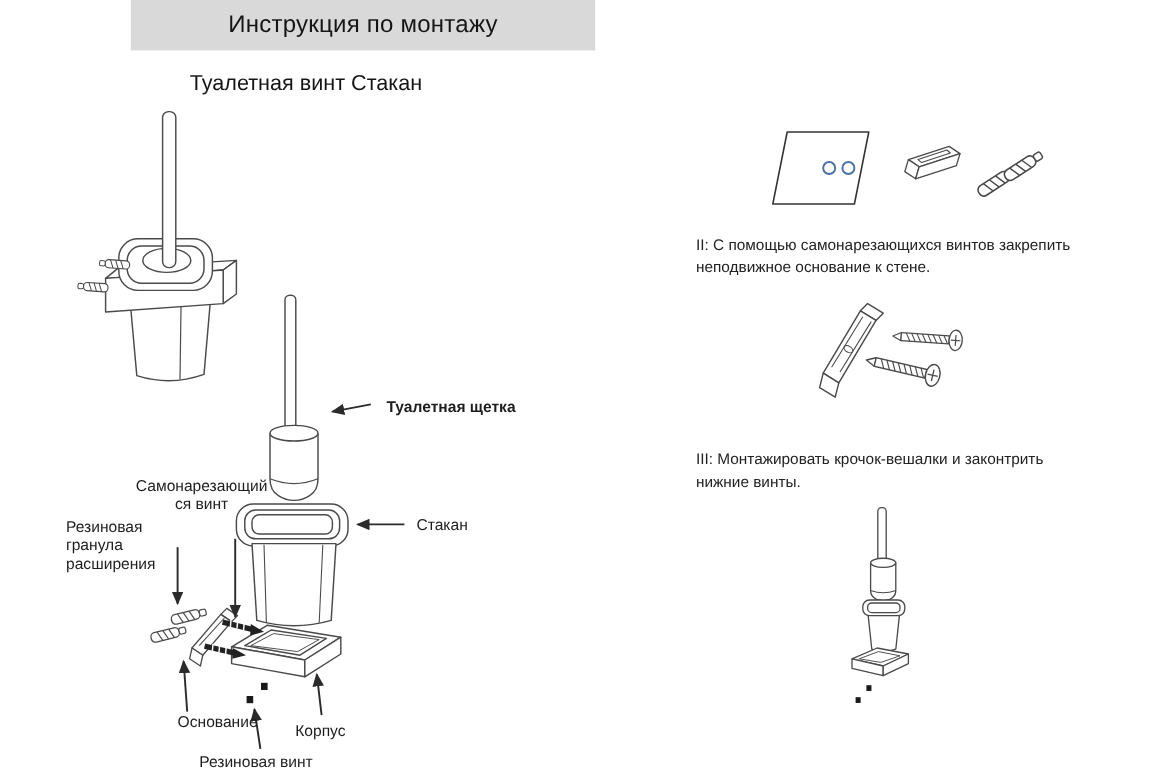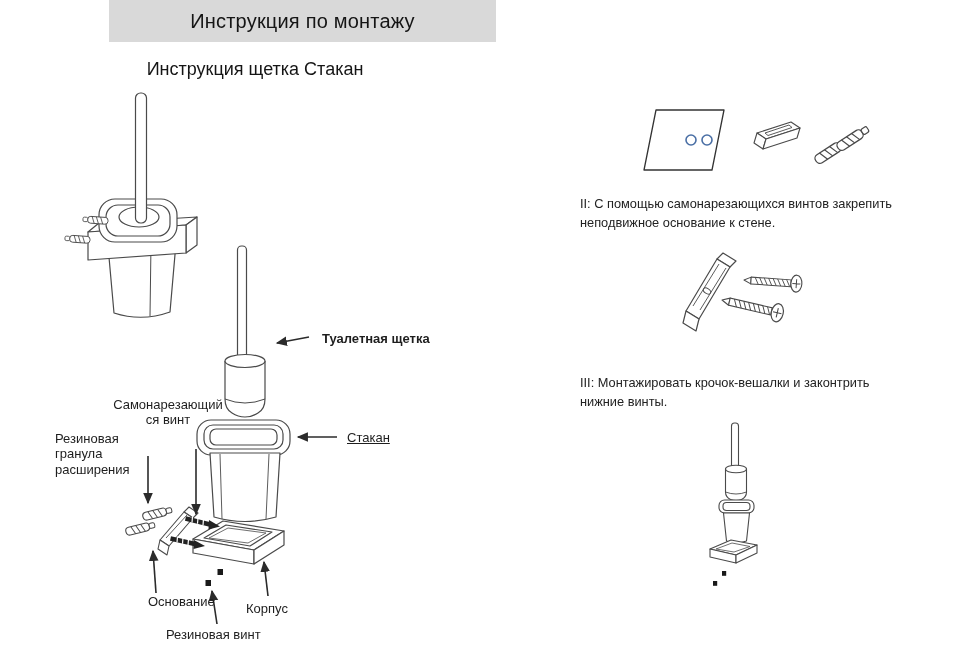--- a/index.html
+++ b/index.html
@@ -163,7 +163,7 @@
     <span>Инструкция по монтажу</span>
   </div>
 
-  <div class="product-title">Инструкция щетка Стакан</div>
+  <div class="product-title">Туалетная винт Стакан</div>
 
   <div class="lbl lbl-brush">Туалетная щетка</div>
   <div class="lbl lbl-screw">Самонарезающийся винт</div>

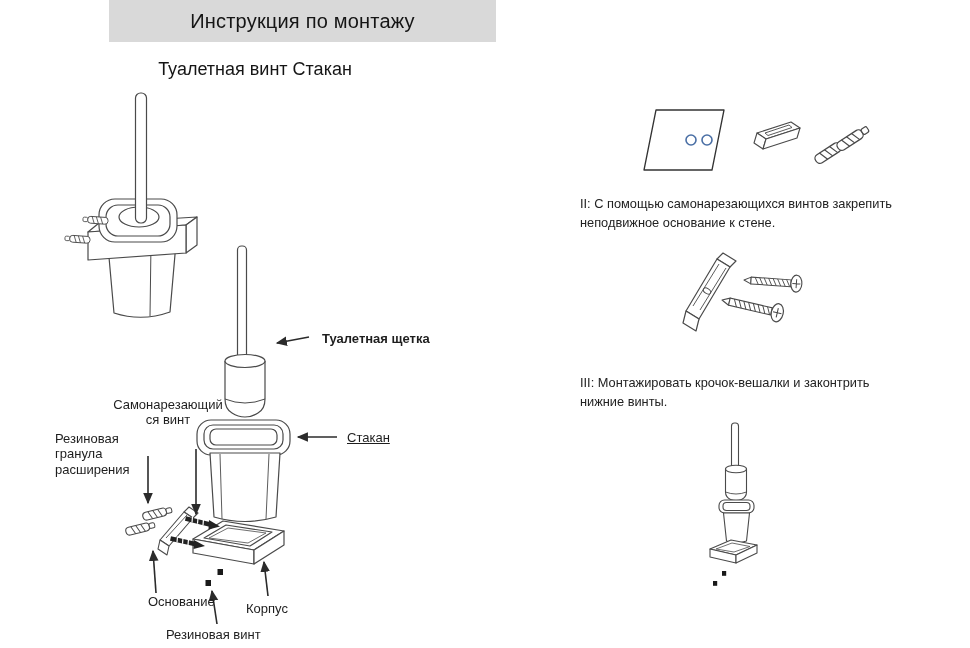--- a/index.html
+++ b/index.html
@@ -21,7 +21,7 @@
   .lbl-brush   { left:322px; top:331px; width:110px;font-weight:bold; }
   .lbl-screw   { left:110px; top:397px; width:116px; text-align:center; overflow-wrap:break-word; }
   .lbl-granule { left:55px;  top:431px; width:112px; text-align:left; }
-  .lbl-cup     { left:347px; top:430px; width:80px;text-decoration:underline; }
+  .lbl-cup     { left:347px; top:430px; width:80px; }
   .lbl-base    { left:123px; top:594px; width:80px;margin-left:25px; }
   .lbl-body    { left:246px; top:601px; width:70px; }
   .lbl-lock    { left:166px; top:627px; width:110px; }

